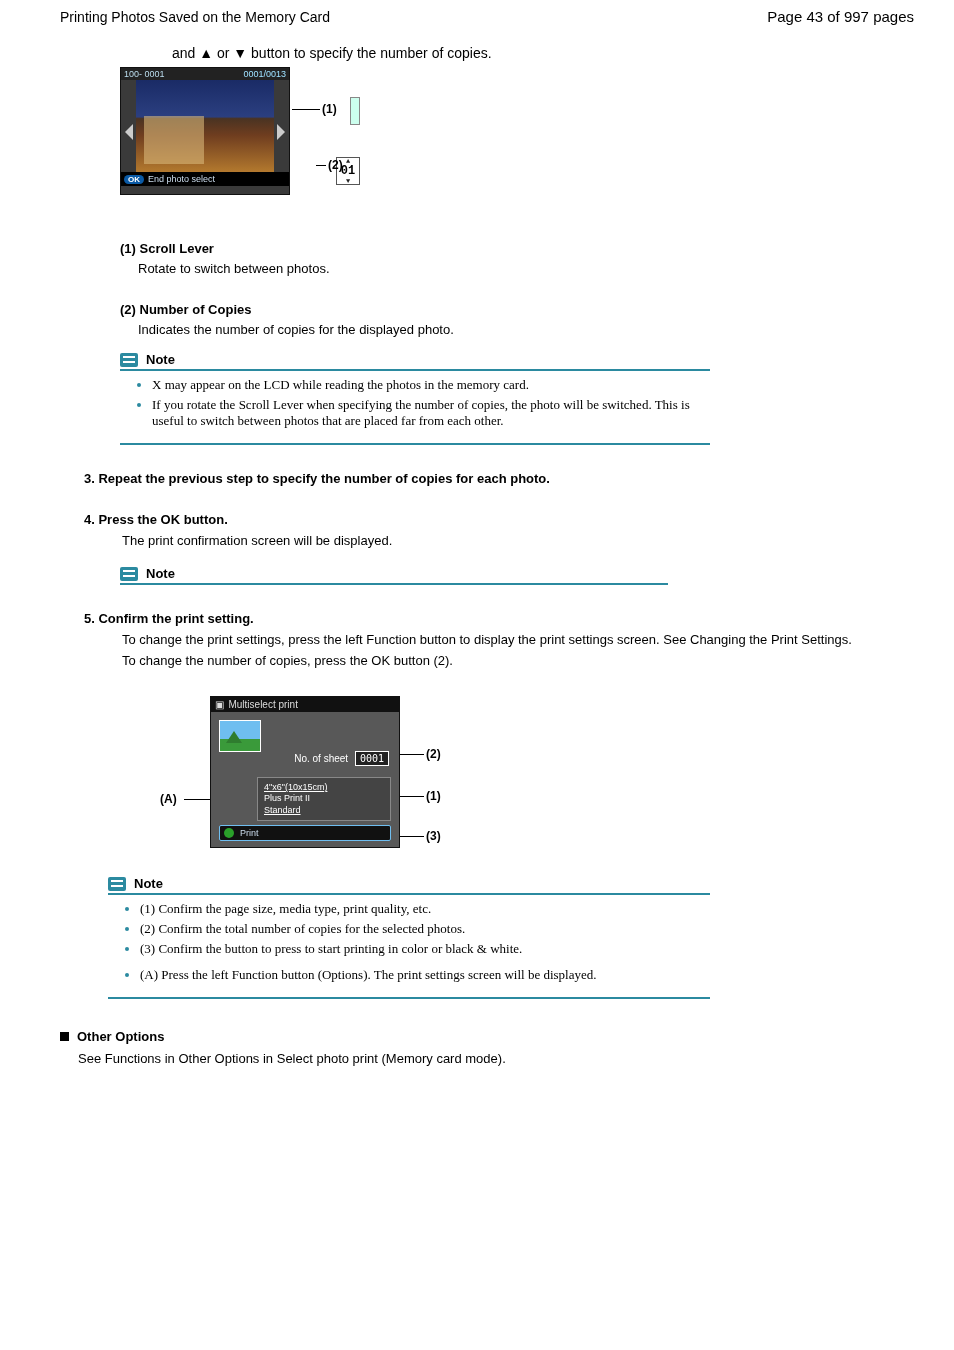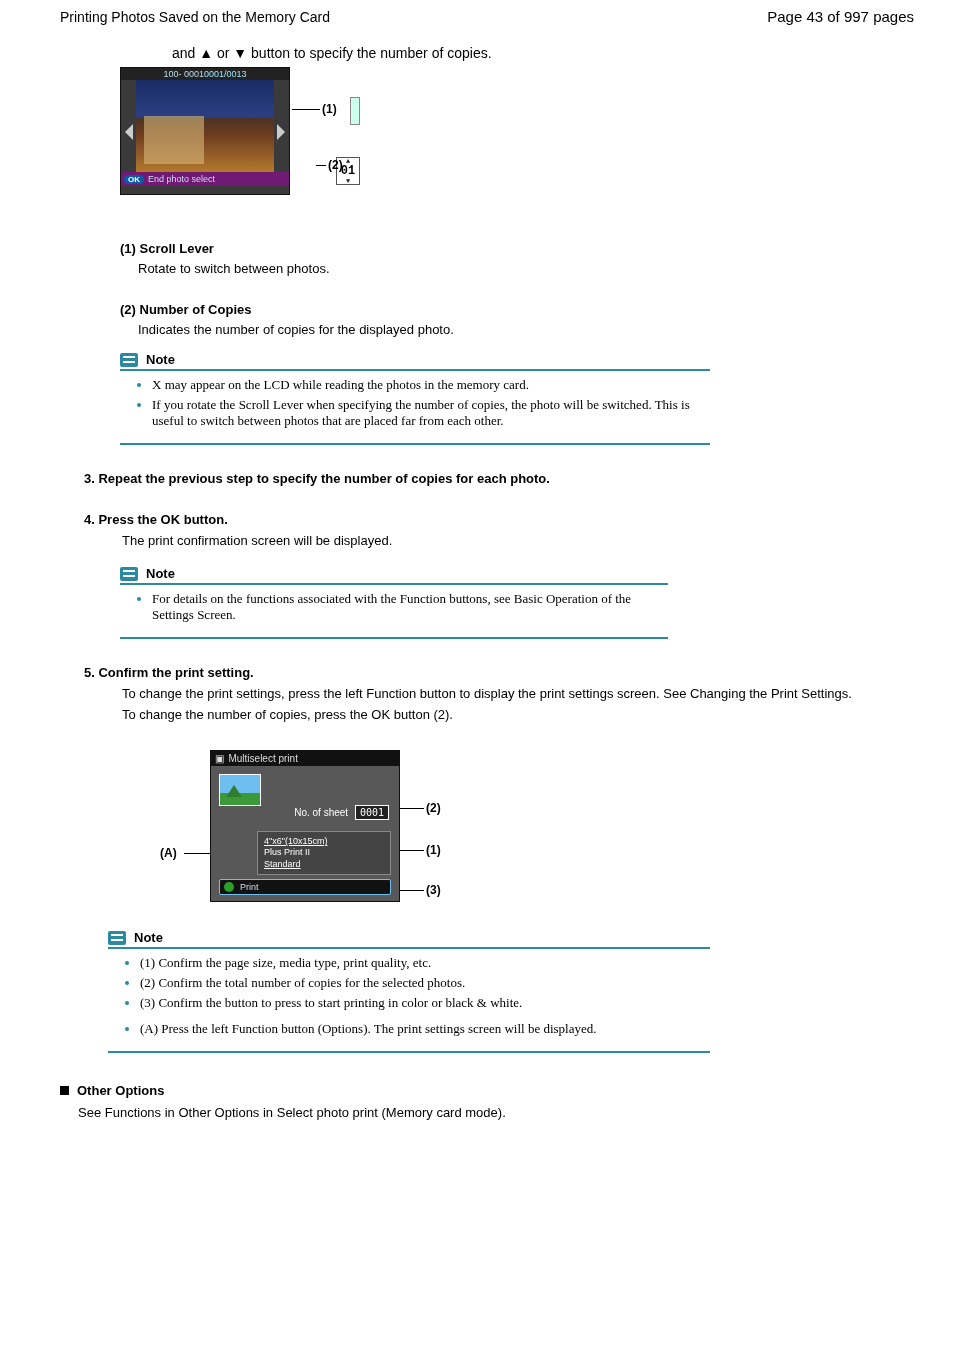--- a/index.html
+++ b/index.html
@@ -60,7 +60,7 @@
     font-size: 9px;
     padding: 1px 3px;
     display: flex;
-    justify-content: center;
+    justify-content: space-between;
   }
   .lcd-topbar .left { color: #bde; }
   .lcd-photo {

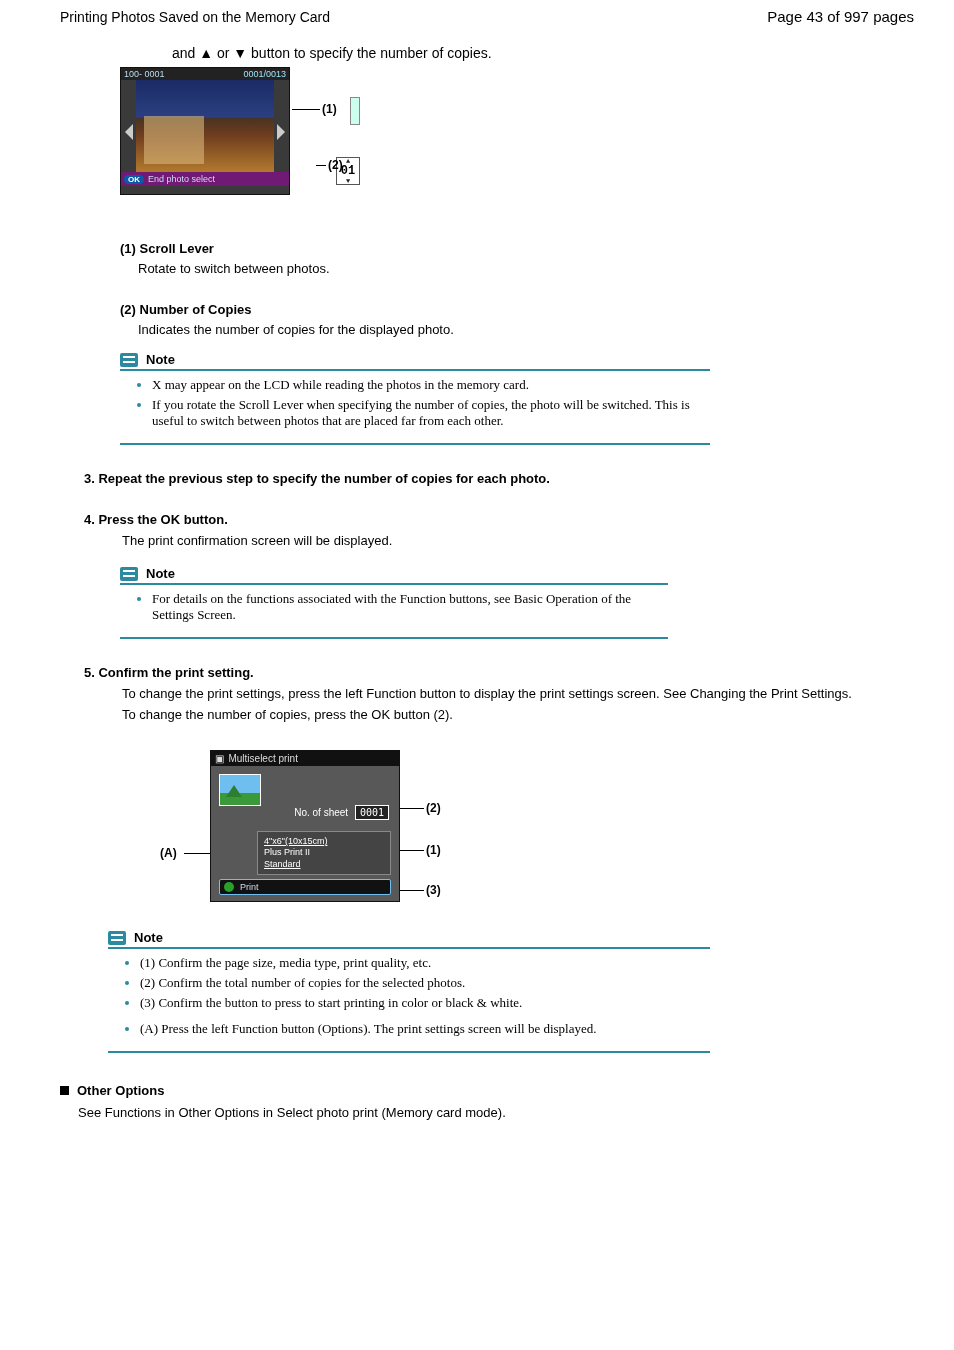--- a/index.html
+++ b/index.html
@@ -88,7 +88,7 @@
   .lcd-arrow.left { left: 4px; border-right: 8px solid #ccc; }
   .lcd-arrow.right { right: 4px; border-left: 8px solid #ccc; }
   .lcd-bottombar {
-    background: #701a75;
+    background: #000000;
     color: #cde;
     font-size: 9px;
     padding: 2px 3px;

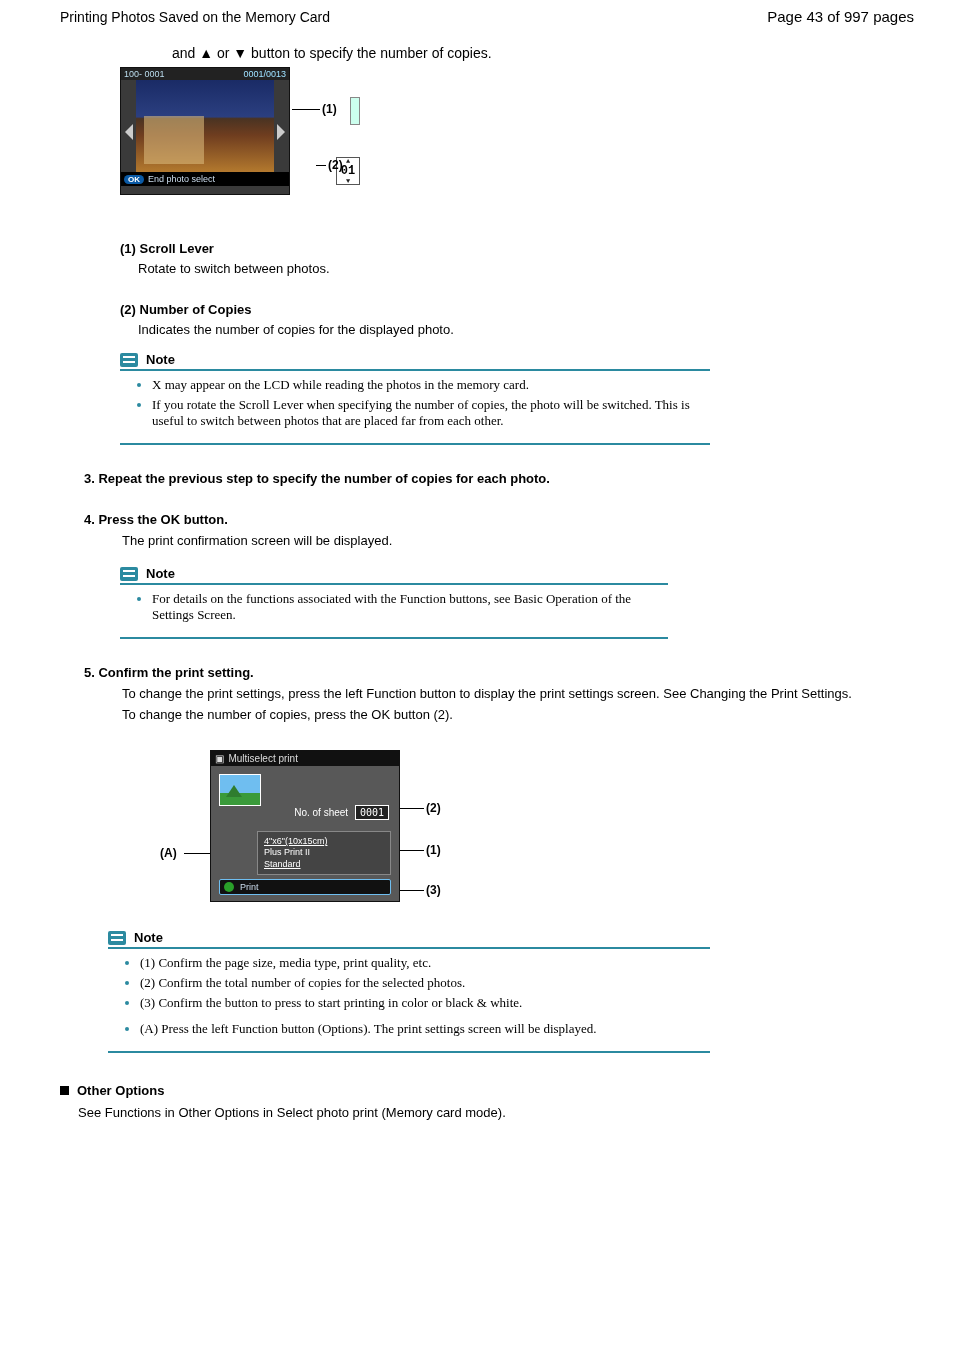--- a/index.html
+++ b/index.html
@@ -379,13 +379,6 @@
       <span class="note-icon"></span>
       <span class="note-title">Note</span>
     </div>
-    <div class="note-body">
-      <ul>
-        <li>
-          <span>For details on the functions associated with the Function buttons, see Basic Operation of the Settings Screen.</span>
-        </li>
-      </ul>
-    </div>
   </div>
 
   <div class="step">

